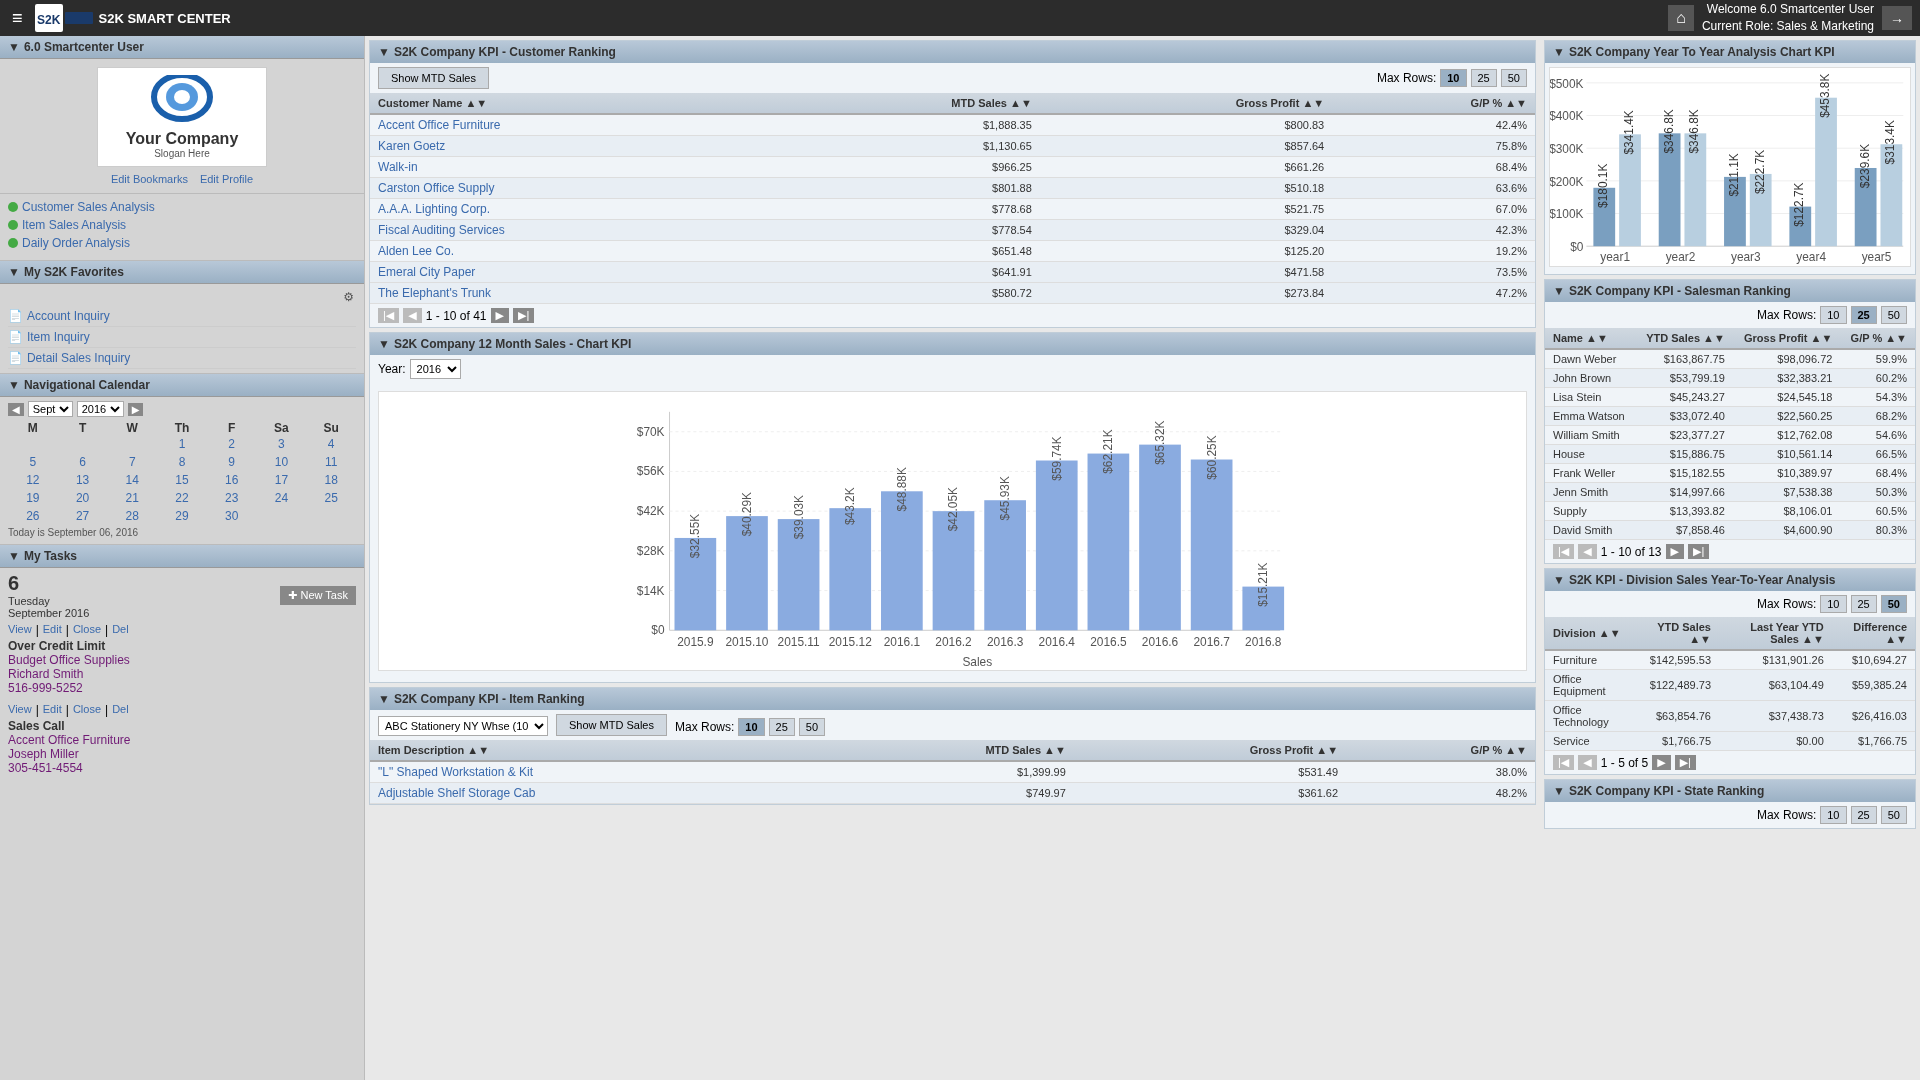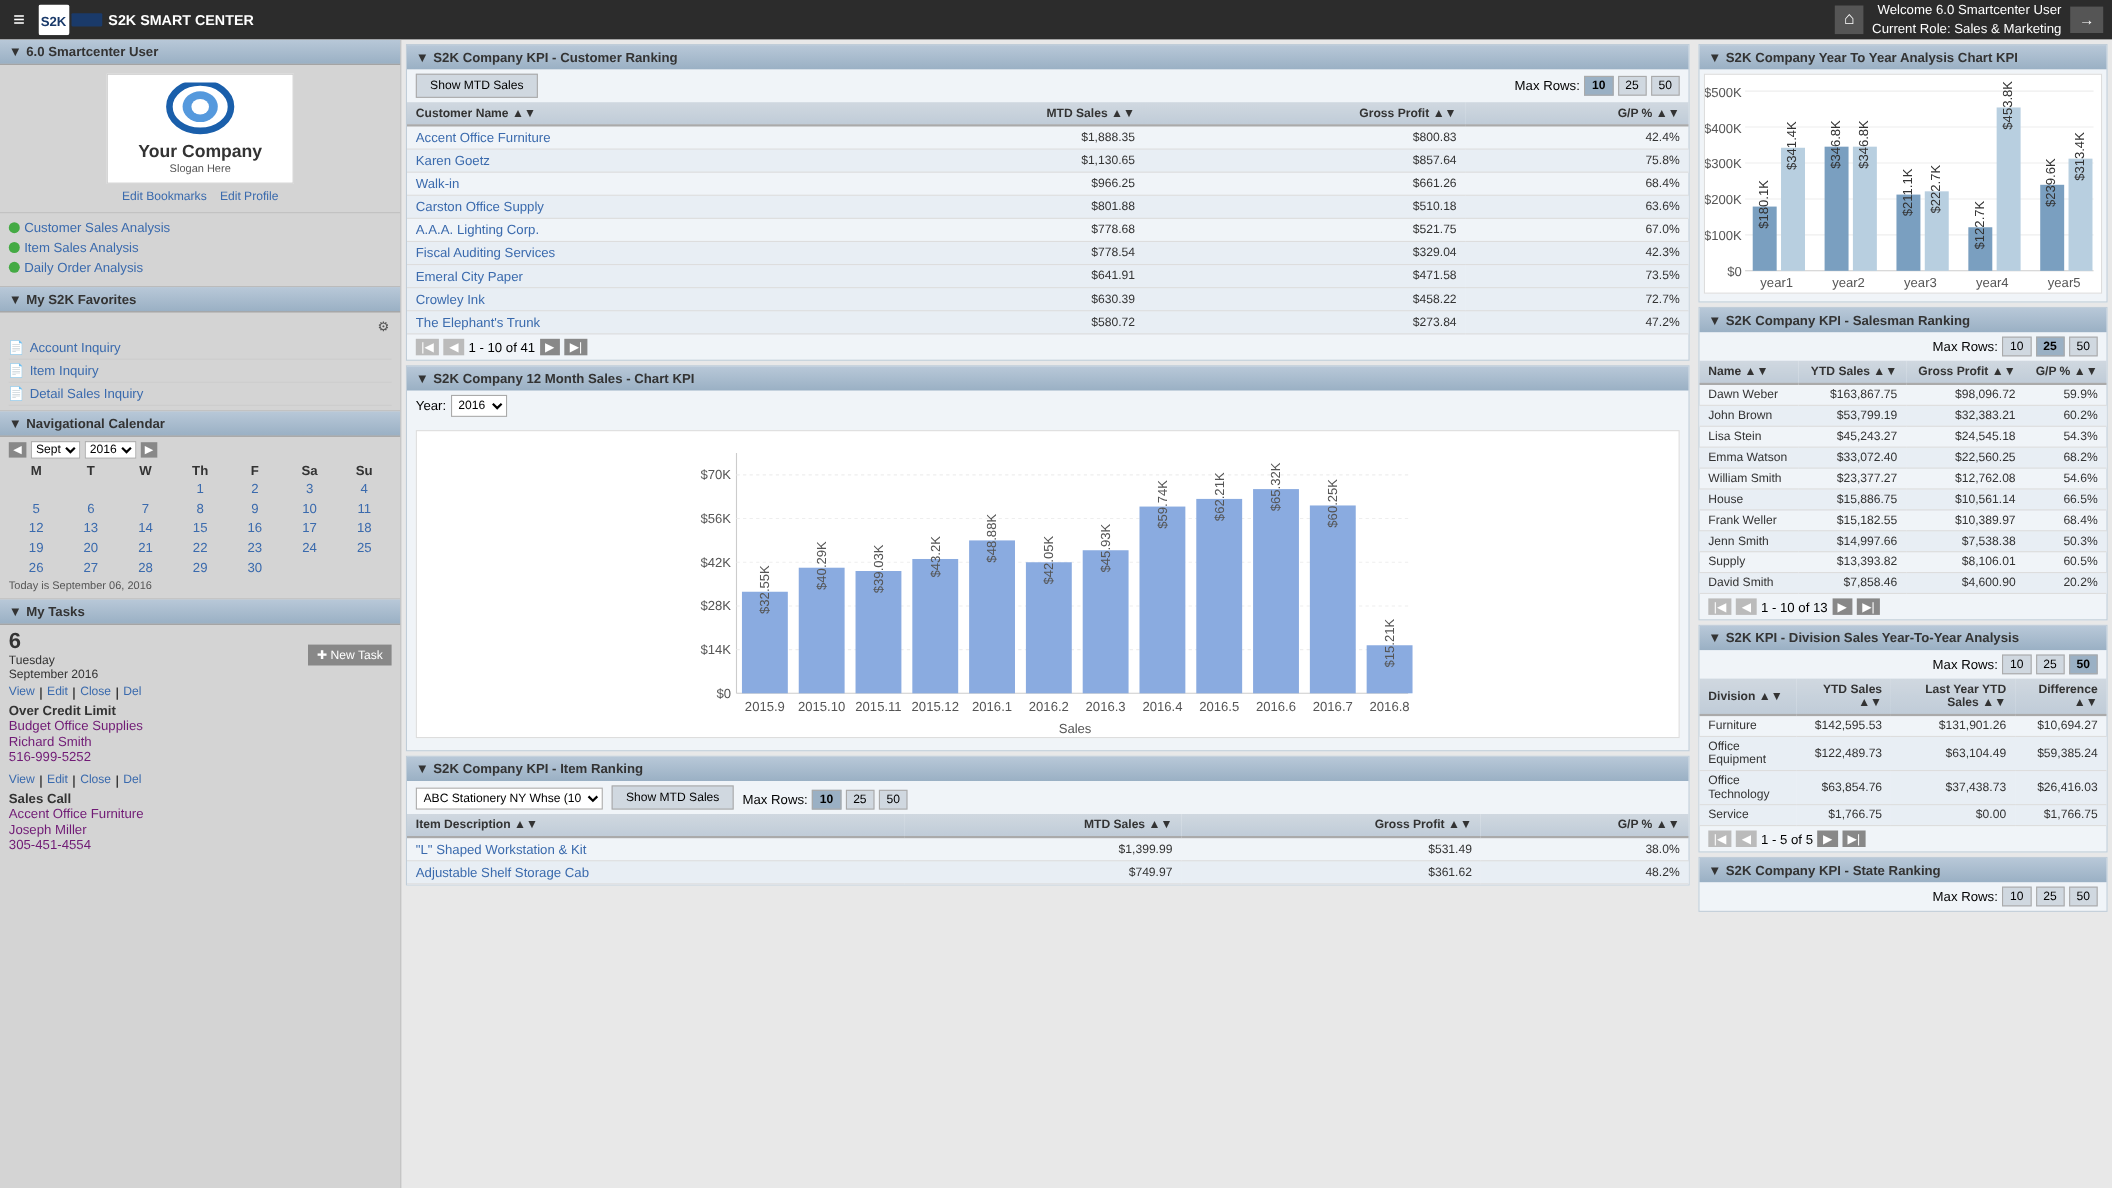--- a/index.html
+++ b/index.html
@@ -378,6 +378,12 @@
     <td class="right">$329.04</td>
     <td class="right">42.3%</td>
   </tr>
+            <tr>
+    <td><a class="kpi-link">Alden Lee Co.</a></td>
+    <td class="right">$651.48</td>
+    <td class="right">$125.20</td>
+    <td class="right">19.2%</td>
+  </tr>
             <tr style="background: rgb(232, 238, 244);">
     <td><a class="kpi-link">Emeral City Paper</a></td>
     <td class="right">$641.91</td>

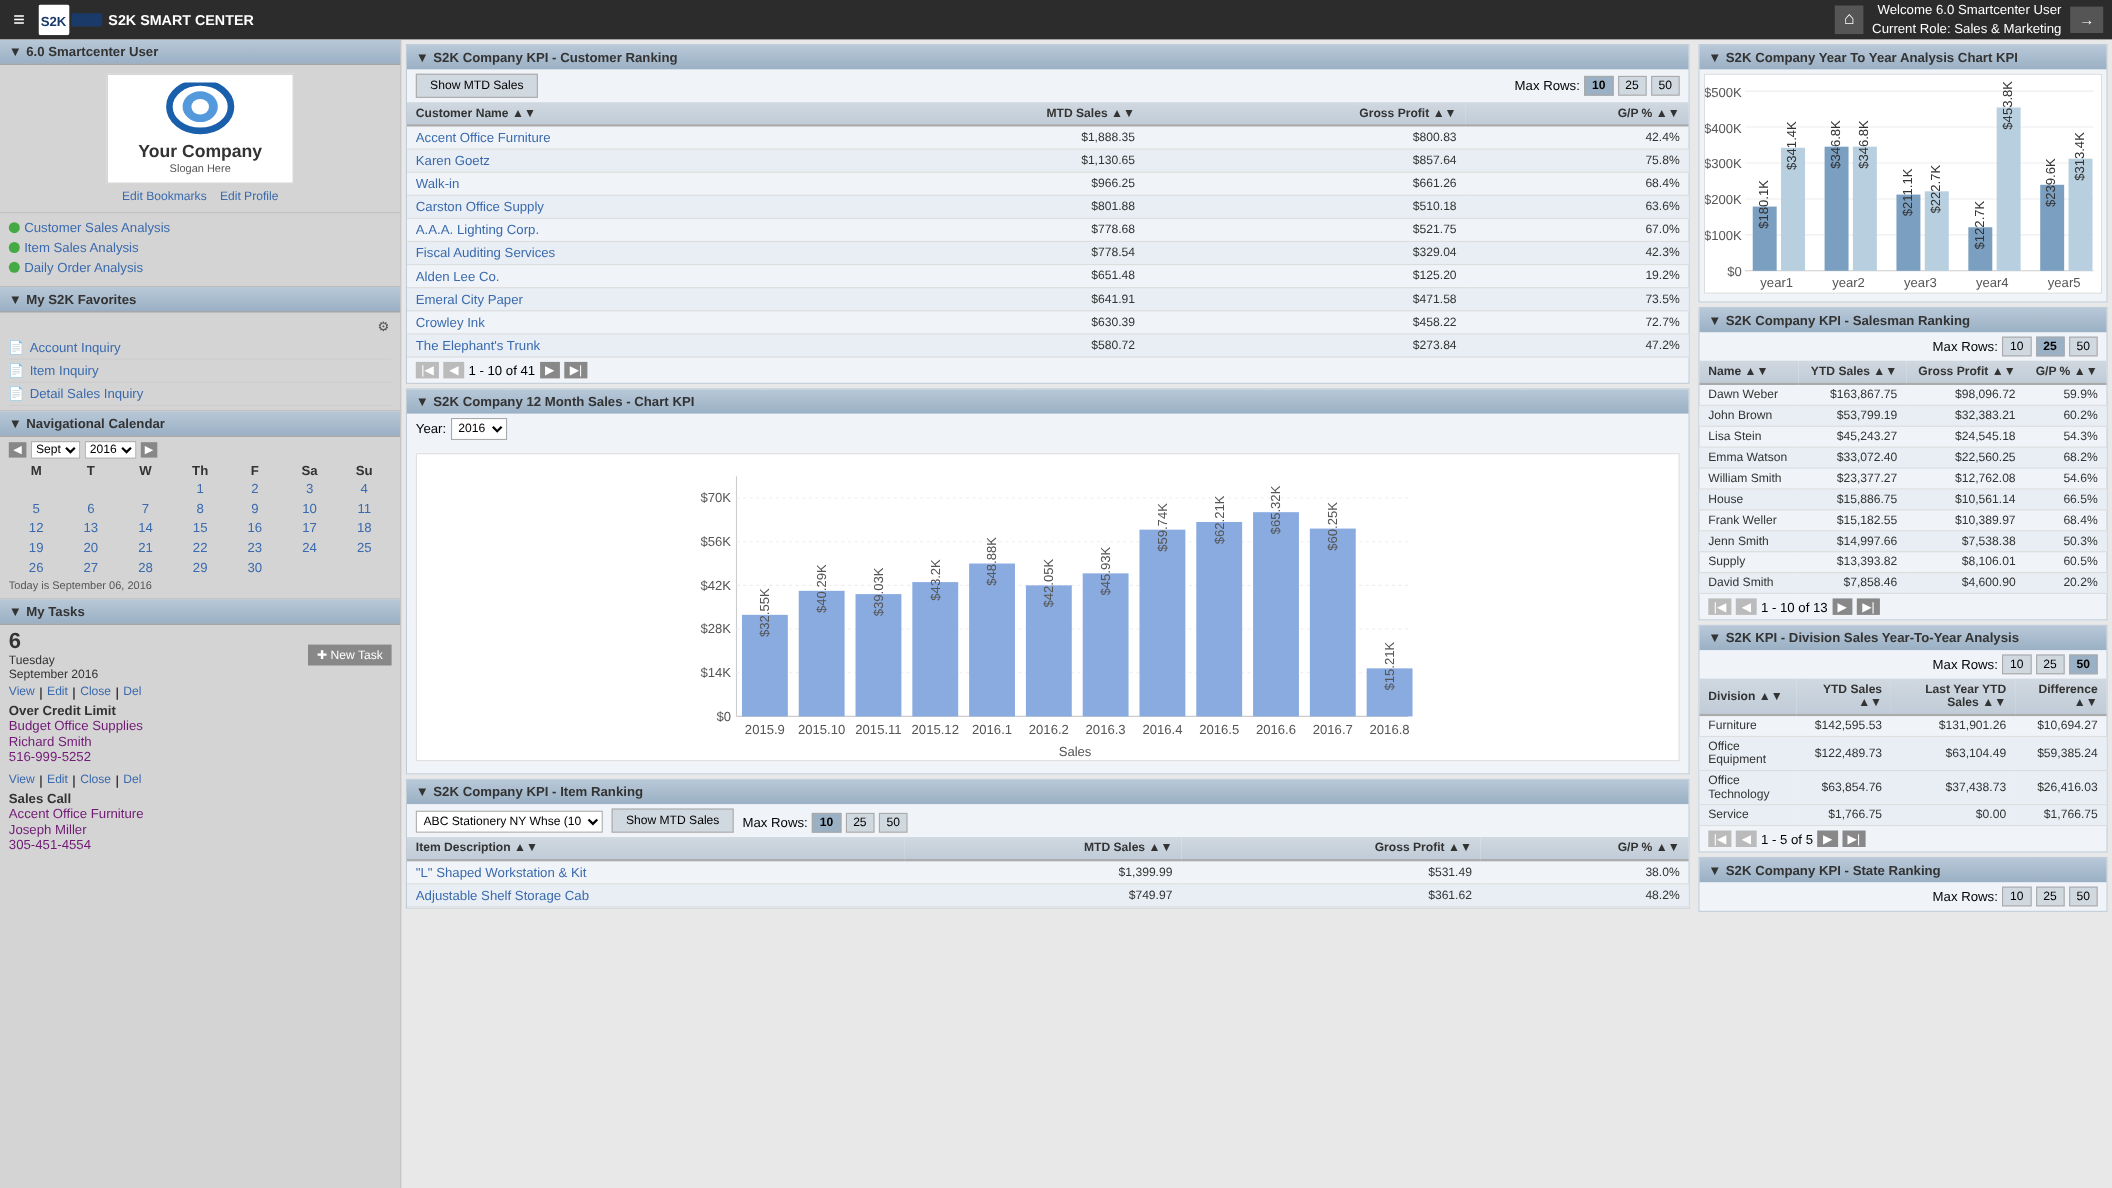--- a/index.html
+++ b/index.html
@@ -390,12 +390,6 @@
     <td class="right">$471.58</td>
     <td class="right">73.5%</td>
   </tr>
-            <tr>
-    <td><a class="kpi-link">Crowley Ink</a></td>
-    <td class="right">$630.39</td>
-    <td class="right">$458.22</td>
-    <td class="right">72.7%</td>
-  </tr>
             <tr style="background: rgb(232, 238, 244);">
     <td><a class="kpi-link">The Elephant's Trunk</a></td>
     <td class="right">$580.72</td>

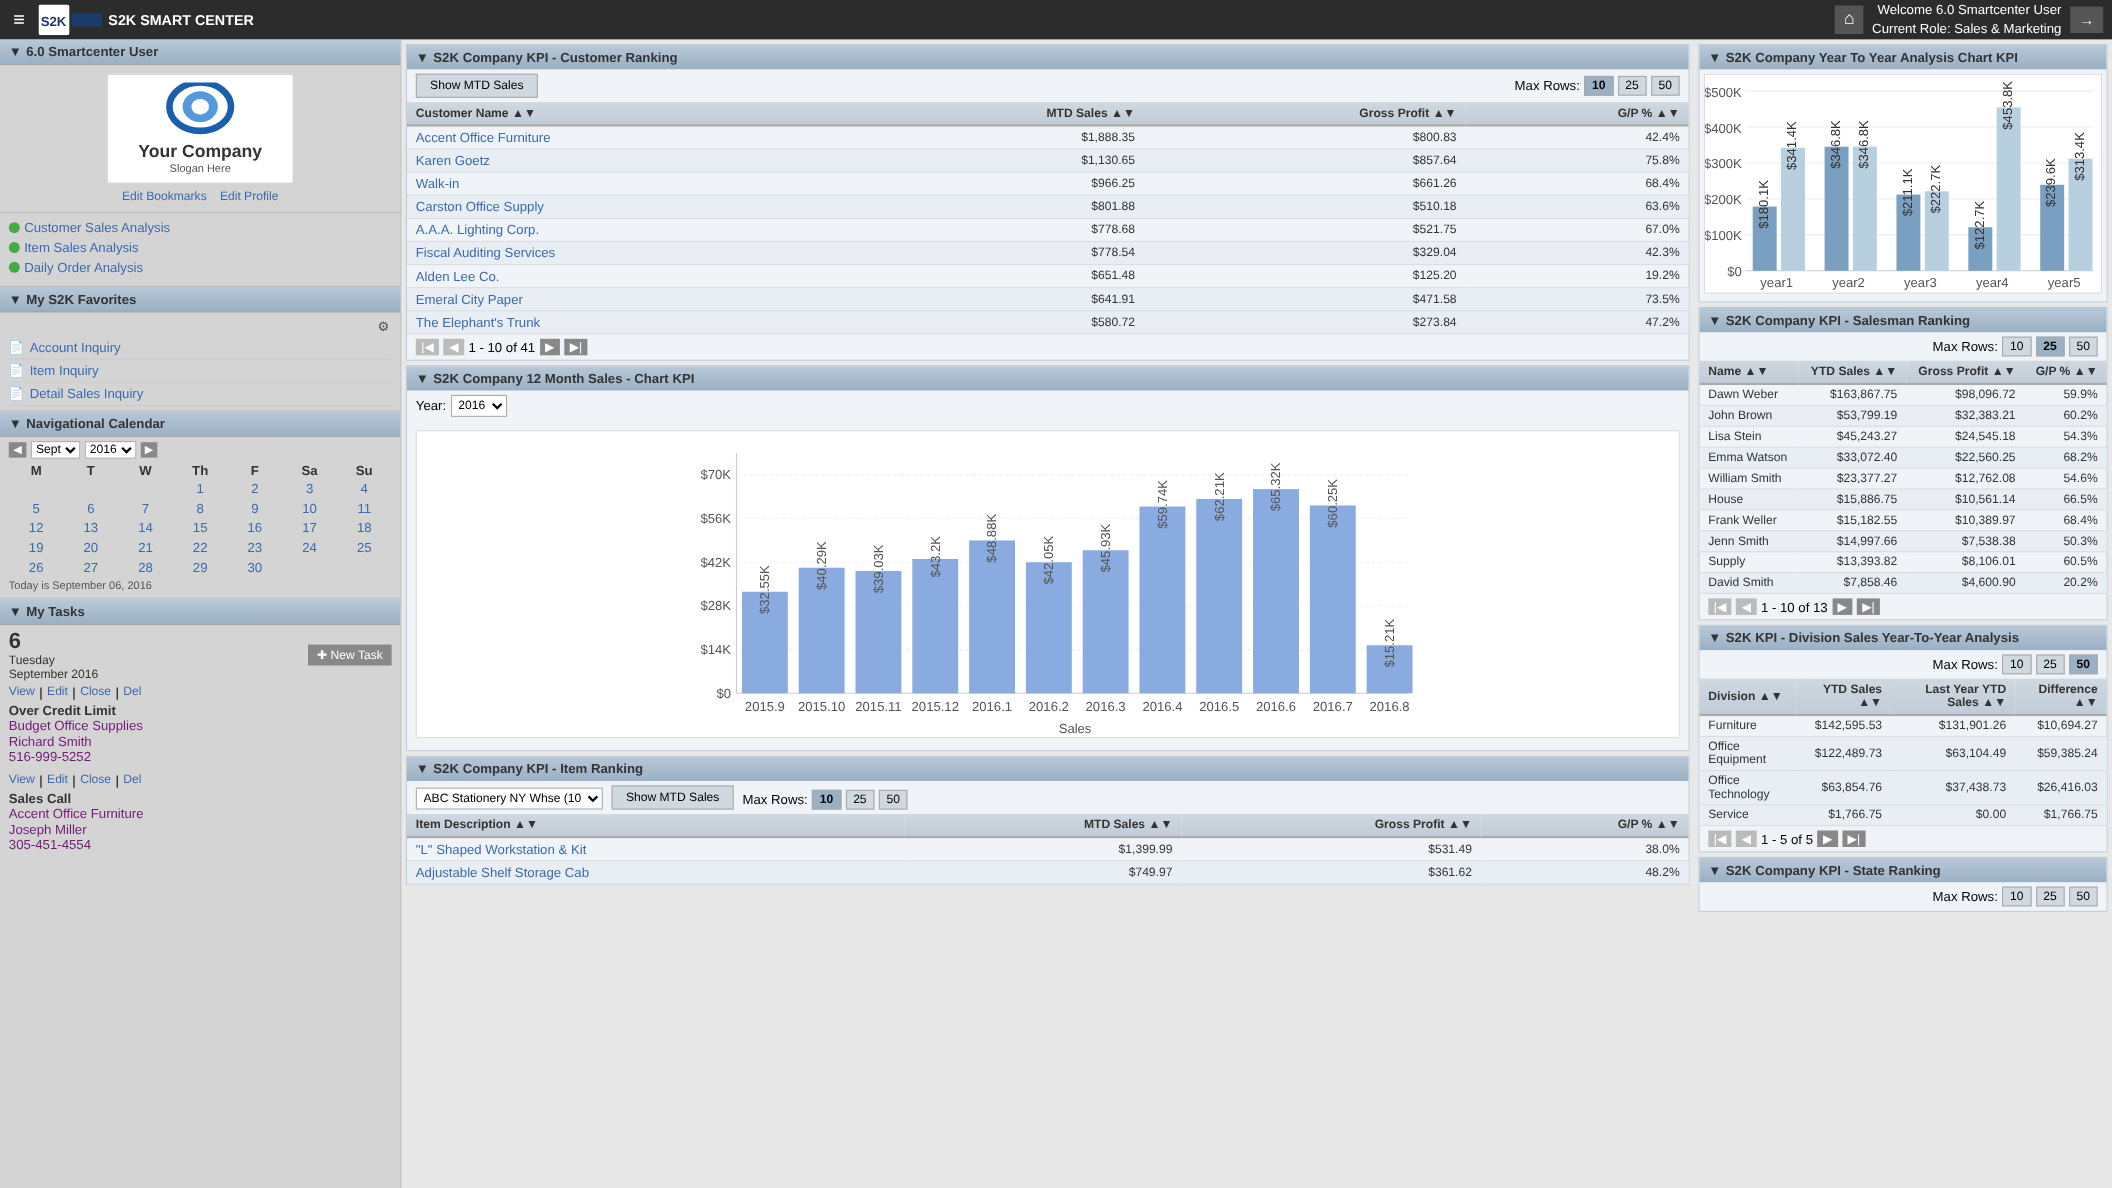--- a/index.html
+++ b/index.html
@@ -672,7 +672,7 @@
     <td>David Smith</td>
     <td class="right">$7,858.46</td>
     <td class="right">$4,600.90</td>
-    <td class="right">20.2%</td>
+    <td class="right">80.3%</td>
   </tr>
           </tbody>
       </table>

